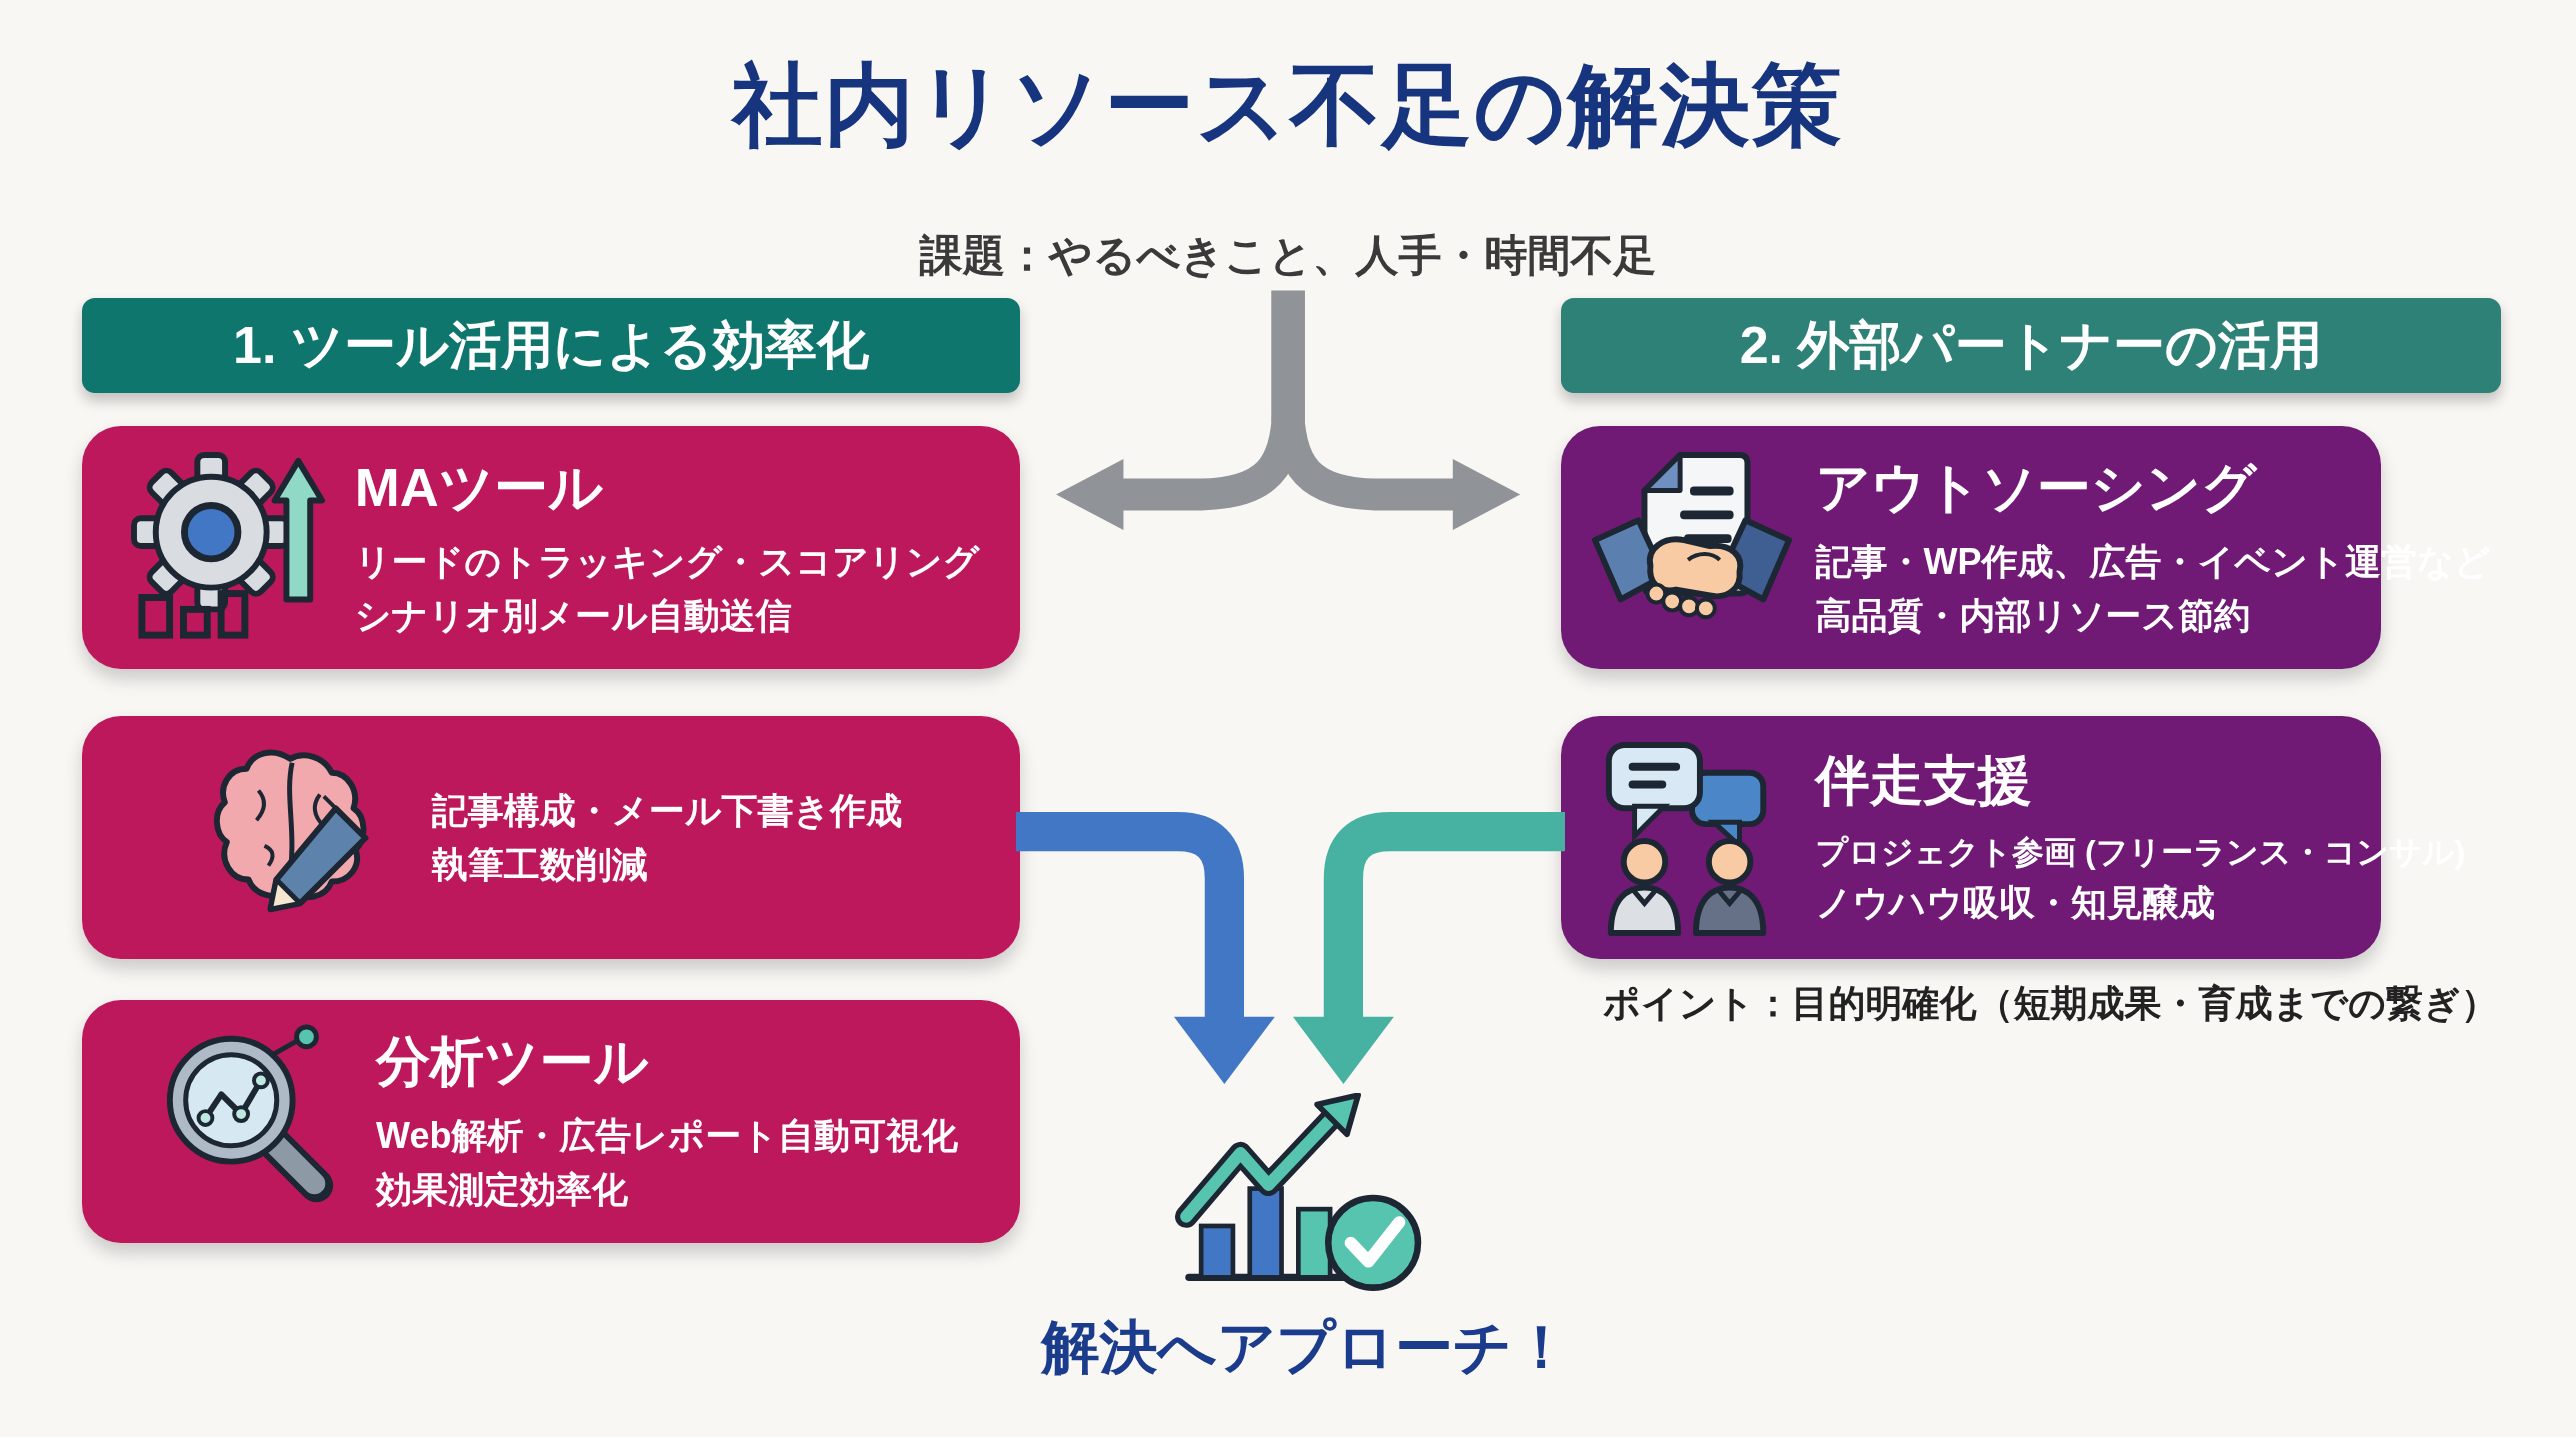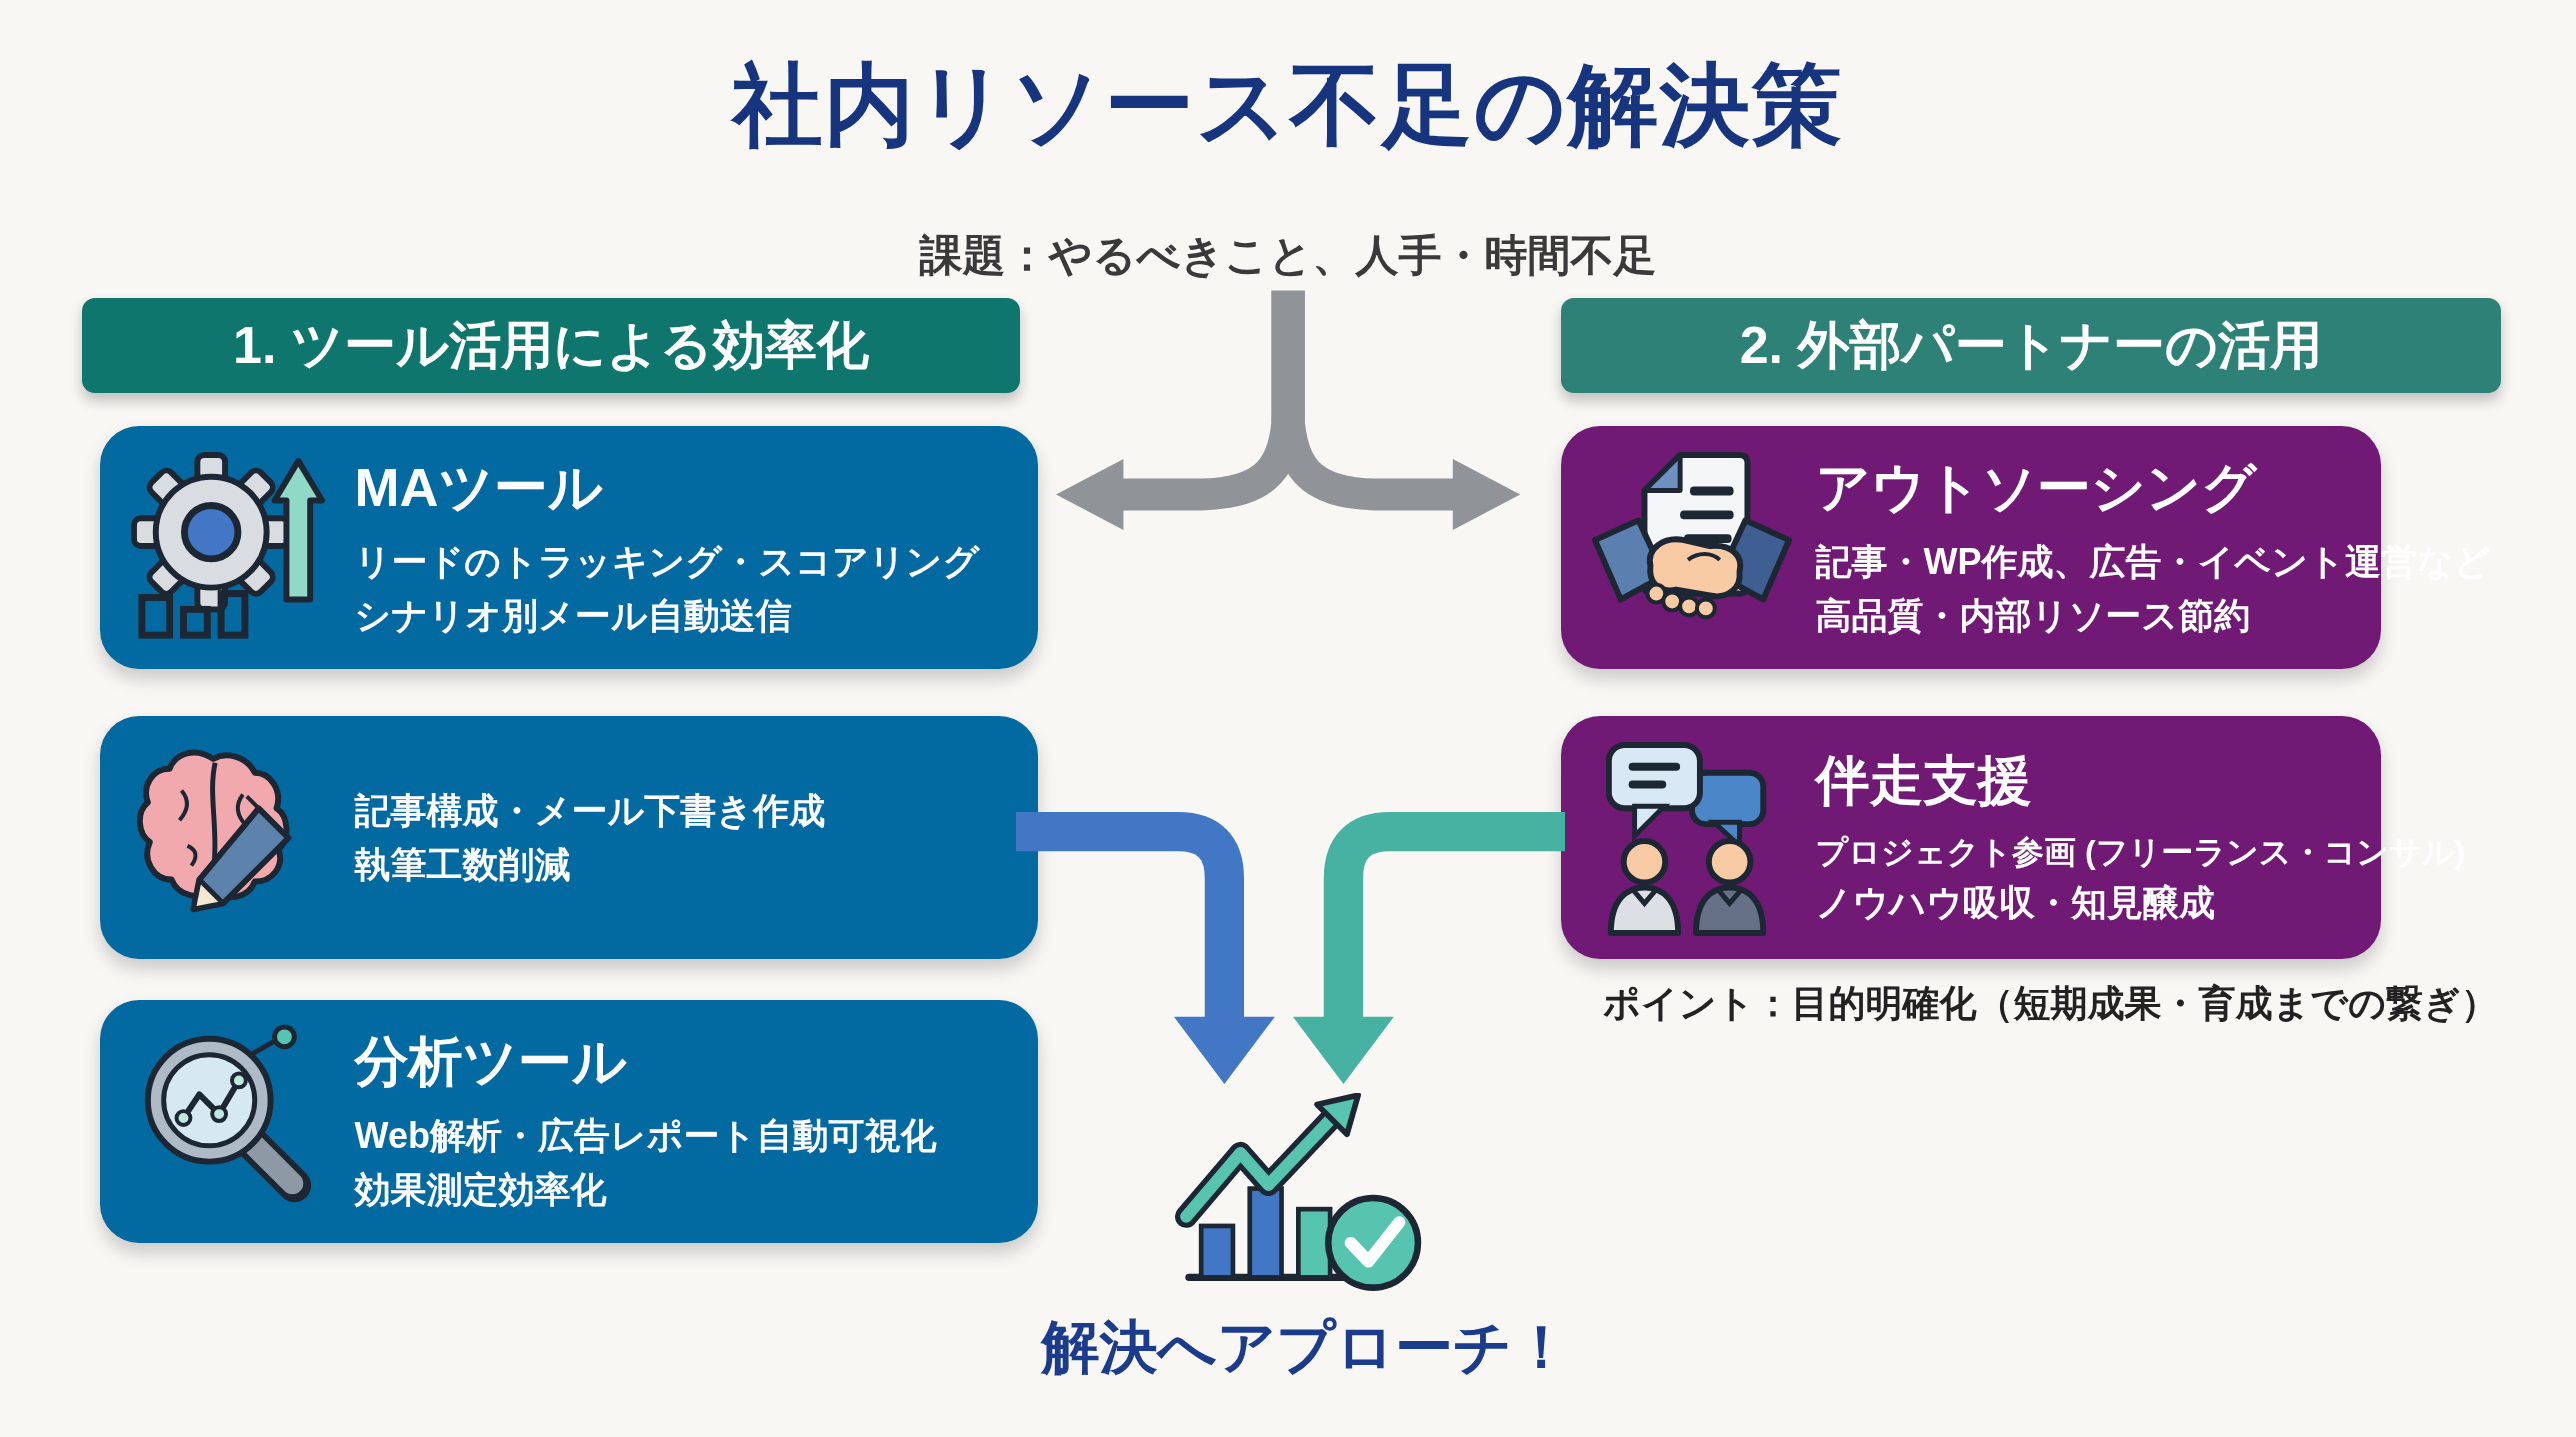--- a/index.html
+++ b/index.html
@@ -36,7 +36,7 @@
     padding:0 22.5px 0 28px;
     box-shadow:0 9.4px 17px rgba(0,0,0,0.18);
   }
-  .card-blue{left:100px;background:#0369a1;}
+  .card-blue{left:82px;background:#be185d;justify-content:center;}
   .card-teal{left:1561px;width:820px;background:#701a75;}
   .card .icon-box{flex:0 0 206px;width:206px;height:198px;margin-right:20.6px;}
   .card .icon-box svg{width:100%;height:100%;}

